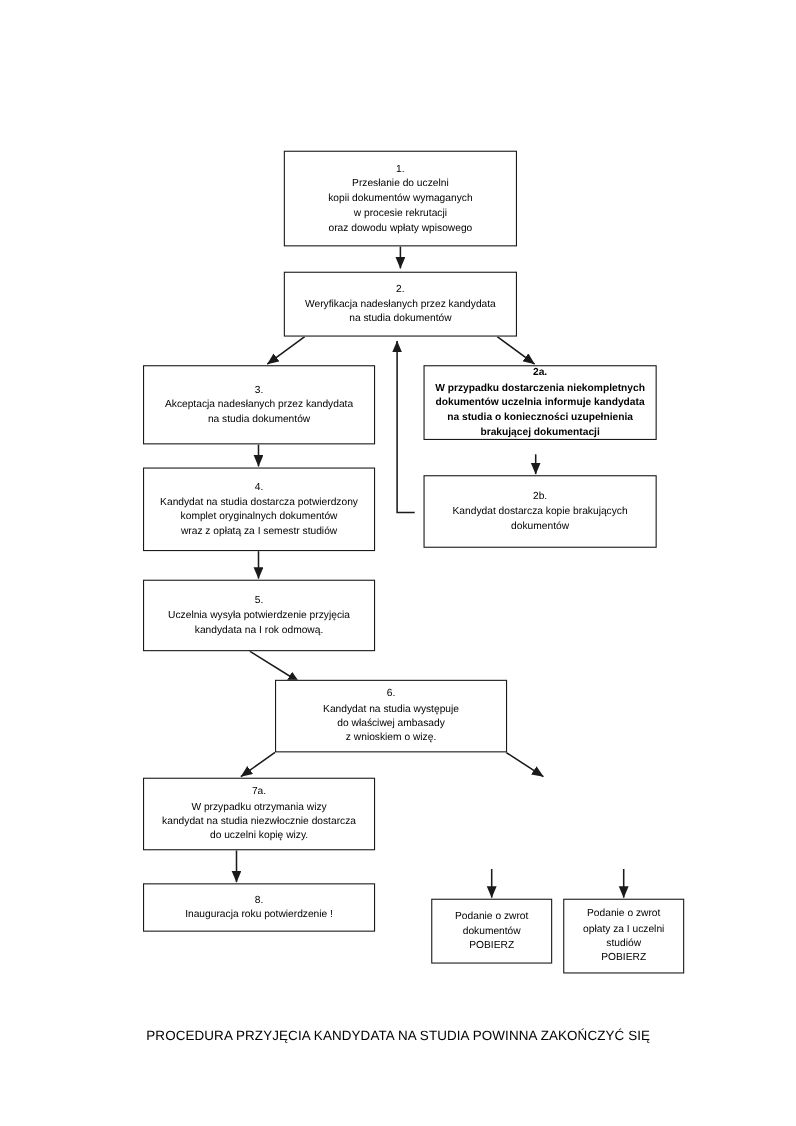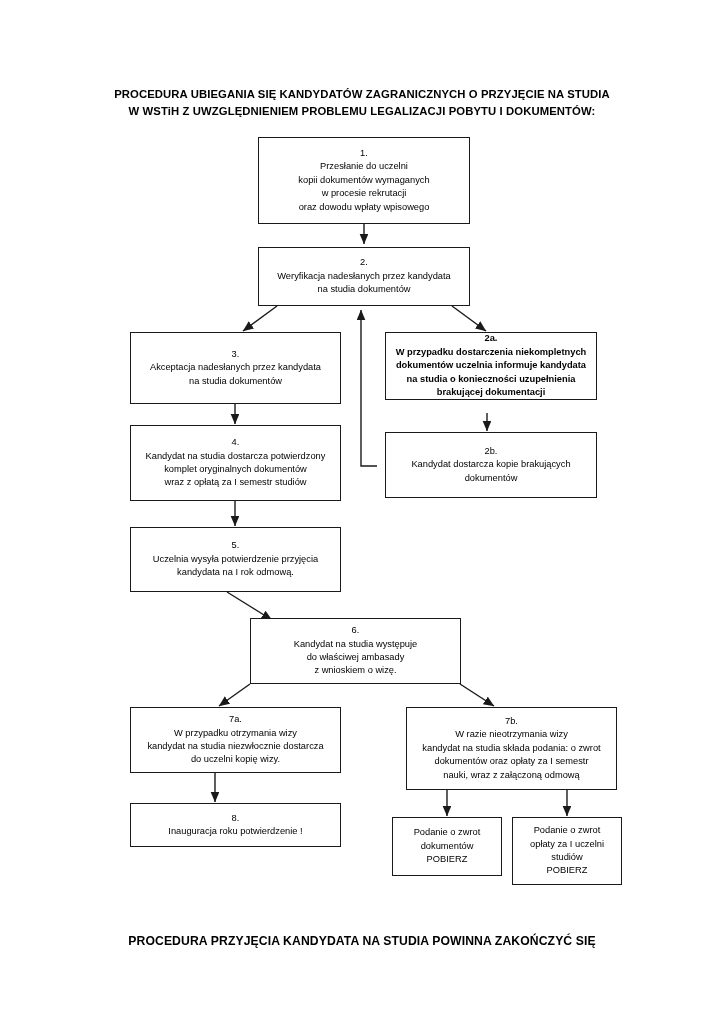--- a/index.html
+++ b/index.html
@@ -73,10 +73,6 @@
 
 <div id="page">
 
-  <div class="title-block">
-    <div>PROCEDURA UBIEGANIA SIĘ KANDYDATÓW ZAGRANICZNYCH O PRZYJĘCIE NA STUDIA</div>
-    <div>W WSTiH Z UWZGLĘDNIENIEM PROBLEMU LEGALIZACJI POBYTU I DOKUMENTÓW:</div>
-  </div>
 
   <svg id="svg-connectors" viewBox="0 0 724 1024">
     <defs>

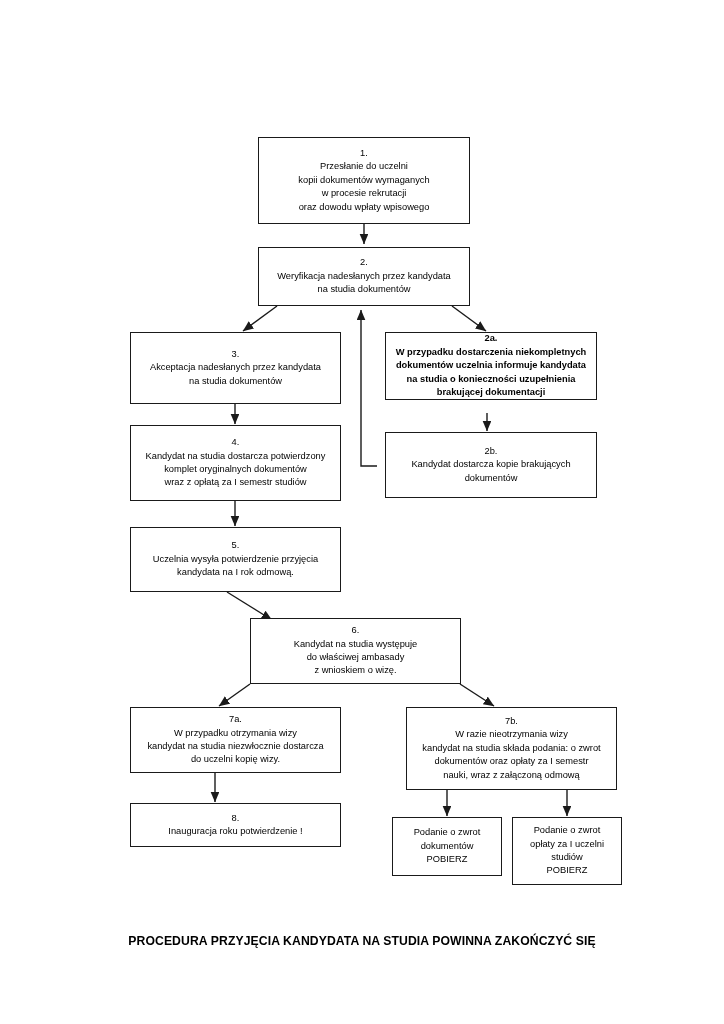--- a/index.html
+++ b/index.html
@@ -171,13 +171,6 @@
     <span class="ln">do uczelni kopię wizy.</span>
   </div>
 
-  <div class="node" style="left:406px; top:707px; width:211px; height:83px;">
-    <span class="ln">7b.</span>
-    <span class="ln">W razie nieotrzymania wizy</span>
-    <span class="ln">kandydat na studia składa podania: o zwrot</span>
-    <span class="ln">dokumentów oraz opłaty za I semestr</span>
-    <span class="ln">nauki, wraz z załączoną odmową</span>
-  </div>
 
   <div class="node" style="left:130px; top:803px; width:211px; height:44px;">
     <span class="ln">8.</span>

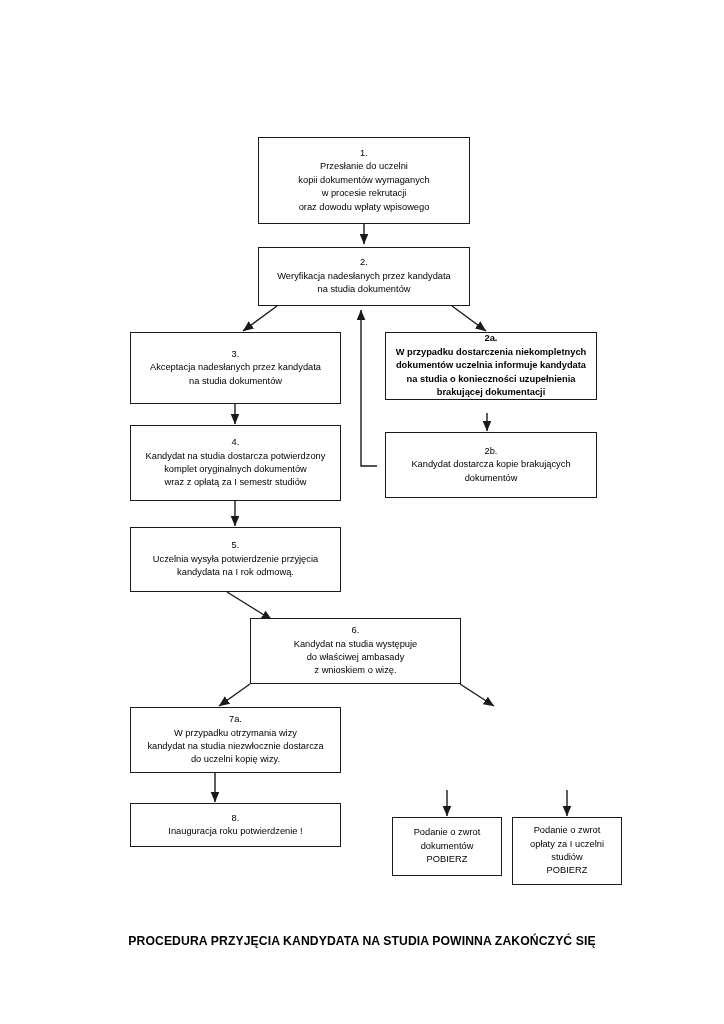--- a/index.html
+++ b/index.html
@@ -44,7 +44,7 @@
     width: 620px;
     text-align: center;
     font-size: 12.2px;
-    font-weight: bold;
+    font-weight: normal;
     line-height: 19px;
     letter-spacing: 0.1px;
   }

